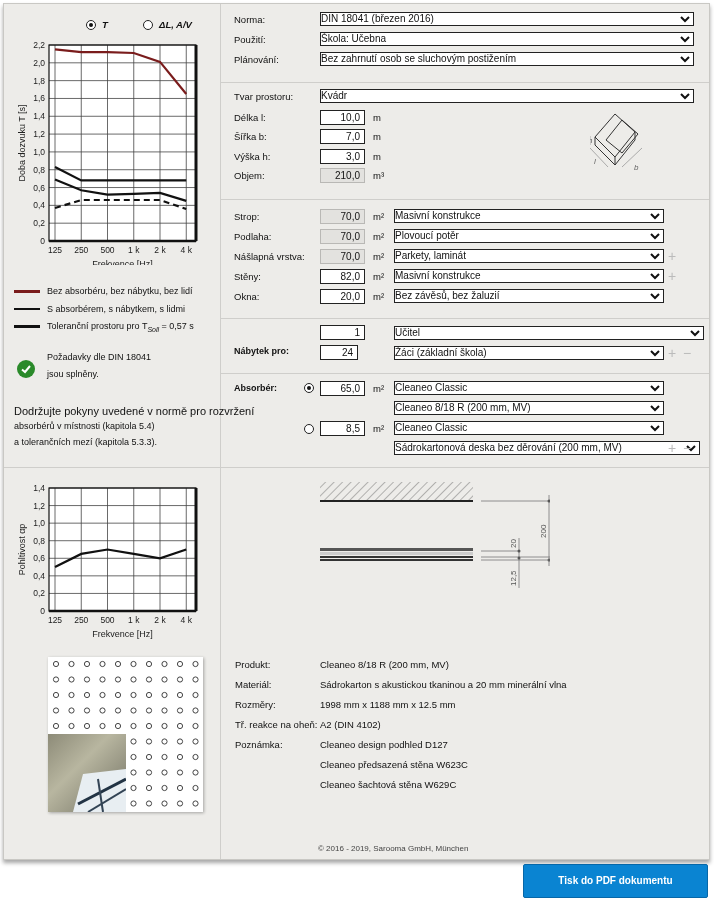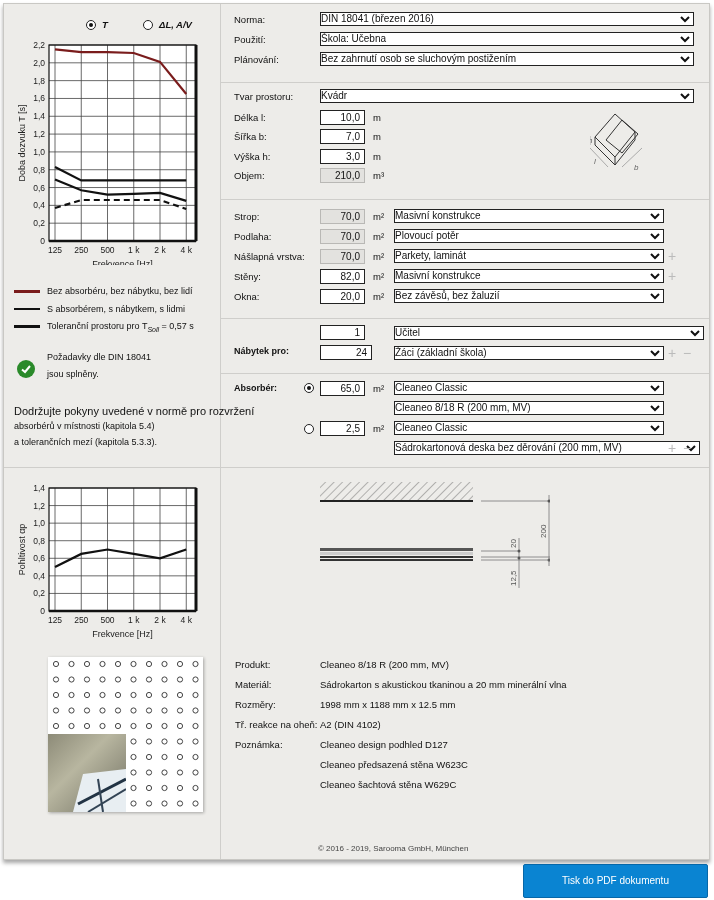--- a/index.html
+++ b/index.html
@@ -359,7 +359,7 @@
 <div class="sel" style="left:394px;top:326px;width:310px;"><span>Učitel</span><svg class="chev">
       <path d="M1 3 L5 7 L9 3" stroke="#111" stroke-width="2" fill="none"></path>
     </svg></div>
-<div class="num" style="left:320px;top:345px;width:52px;padding-left:16px;">24</div>
+<div class="num" style="left:320px;top:345px;width:38px;padding-left:16px;">24</div>
 <div class="sel" style="left:394px;top:346px;width:270px;"><span>Žáci (základní škola)</span><svg class="chev">
       <path d="M1 3 L5 7 L9 3" stroke="#111" stroke-width="2" fill="none"></path>
     </svg></div>

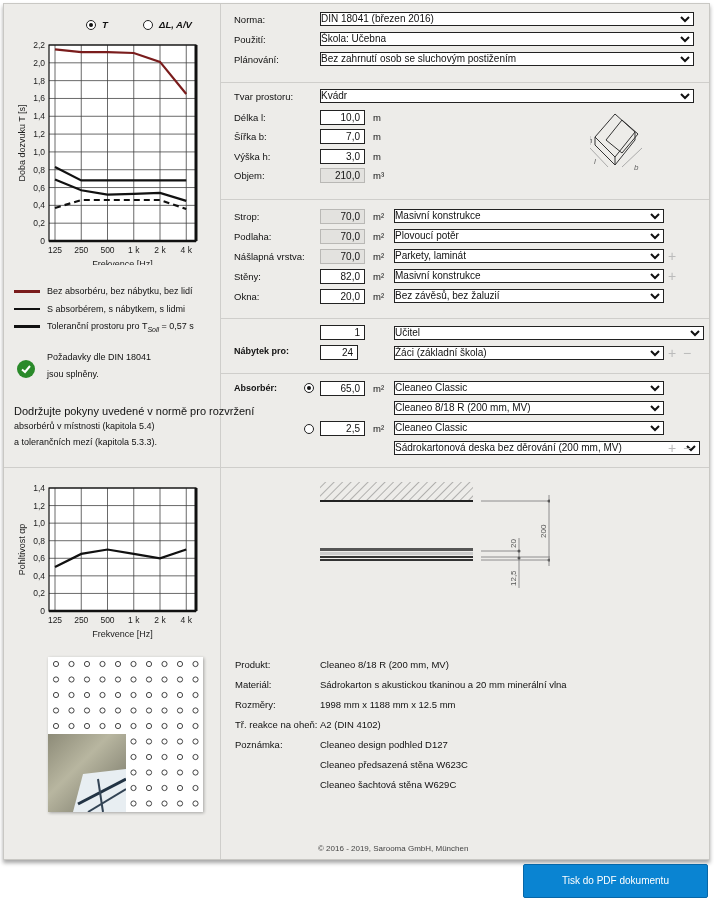--- a/index.html
+++ b/index.html
@@ -379,7 +379,7 @@
     </svg></div>
 
 <div class="radio" style="left:304px;top:424px;"></div>
-<div class="num" style="left:320px;top:421px;width:45px;">2,5</div>
+<div class="num" style="left:320px;top:421px;width:45px;">8,5</div>
 <span class="unit" style="left:373px;top:423px;">m²</span>
 <div class="sel" style="left:394px;top:421px;width:270px;"><span>Cleaneo Classic</span><svg class="chev">
       <path d="M1 3 L5 7 L9 3" stroke="#111" stroke-width="2" fill="none"></path>

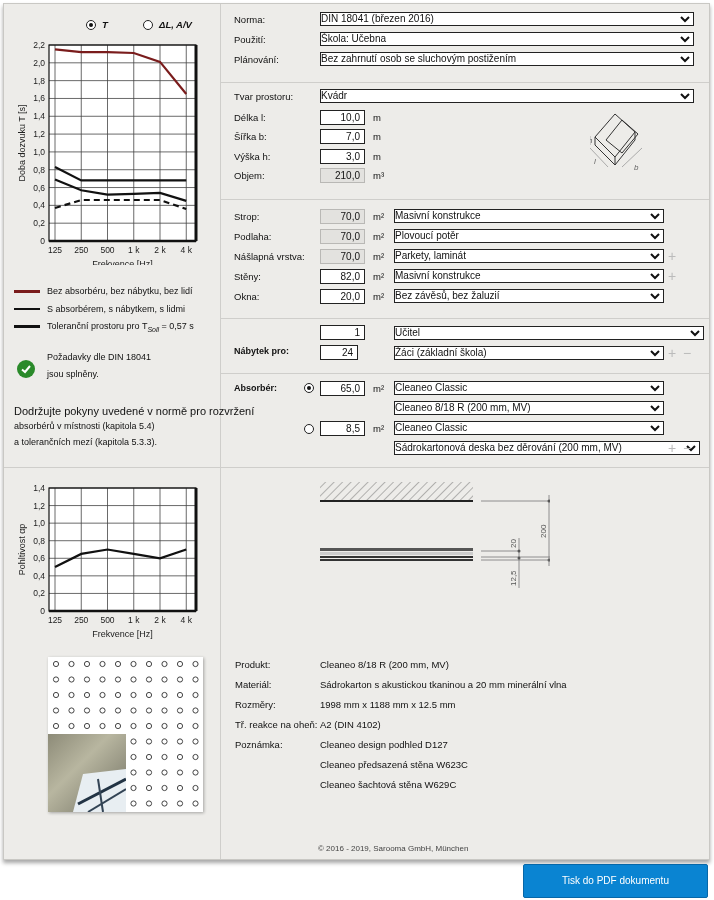--- a/index.html
+++ b/index.html
@@ -47,7 +47,7 @@
 
   .print-btn {
     position: absolute; left: 523px; top: 864px; width: 185px; height: 34px;
-    background: #0a84d2; border: 1px solid #0767a8; color: #fff; font-weight: normal; font-size: 10px;
+    background: #0a84d2; border: 1px solid #0767a8; color: #fff; font-weight: bold; font-size: 10px;
     text-align: center; line-height: 32px; border-radius: 2px;
   }
   .copyright { position: absolute; left: 318px; top: 844px; font-size: 8px; color: #444; }

